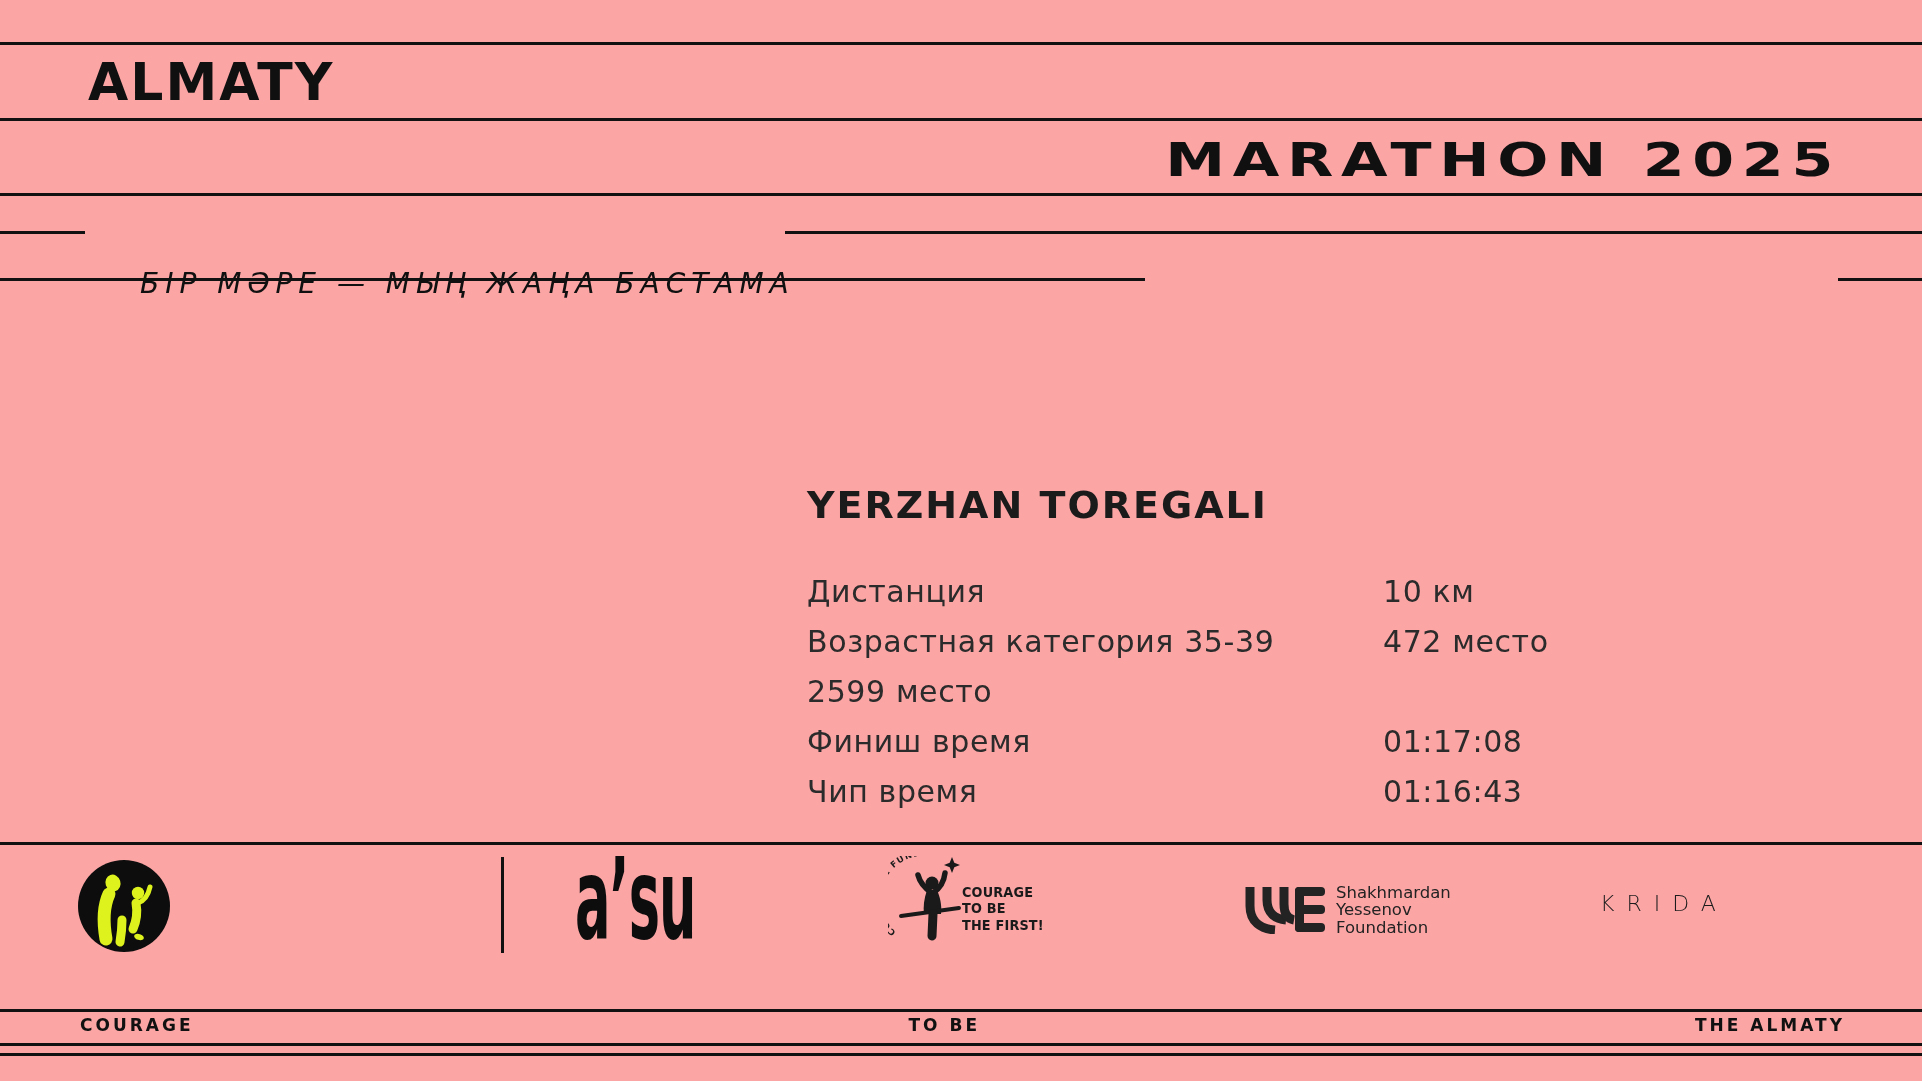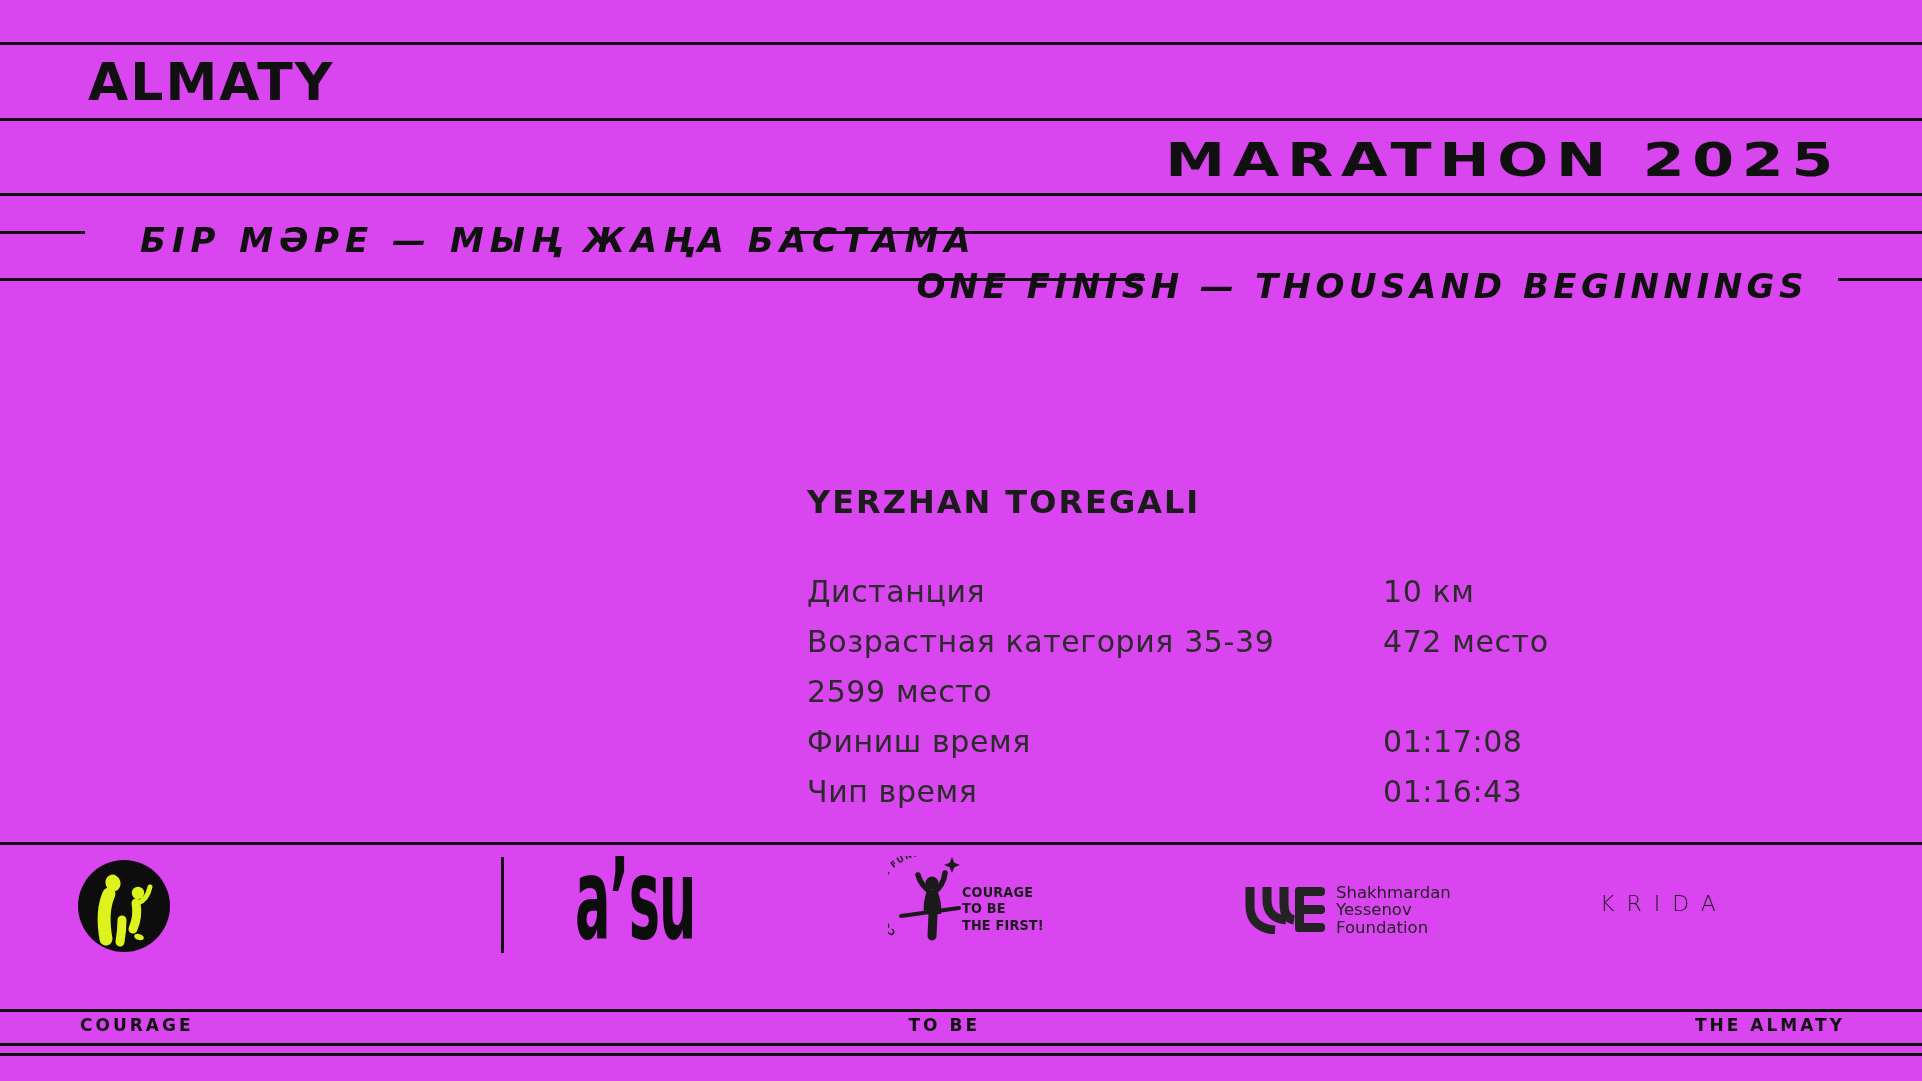--- a/index.html
+++ b/index.html
@@ -5,7 +5,7 @@
   html,body{margin:0;padding:0;background:#333;}
   .cert{
     position:relative;width:1922px;height:1081px;overflow:hidden;
-    background:#d946ef;color:#101010;
+    background:#fca5a5;color:#101010;
     font-family:"DejaVu Sans","Liberation Sans",sans-serif;
   }
   .abs{position:absolute;}

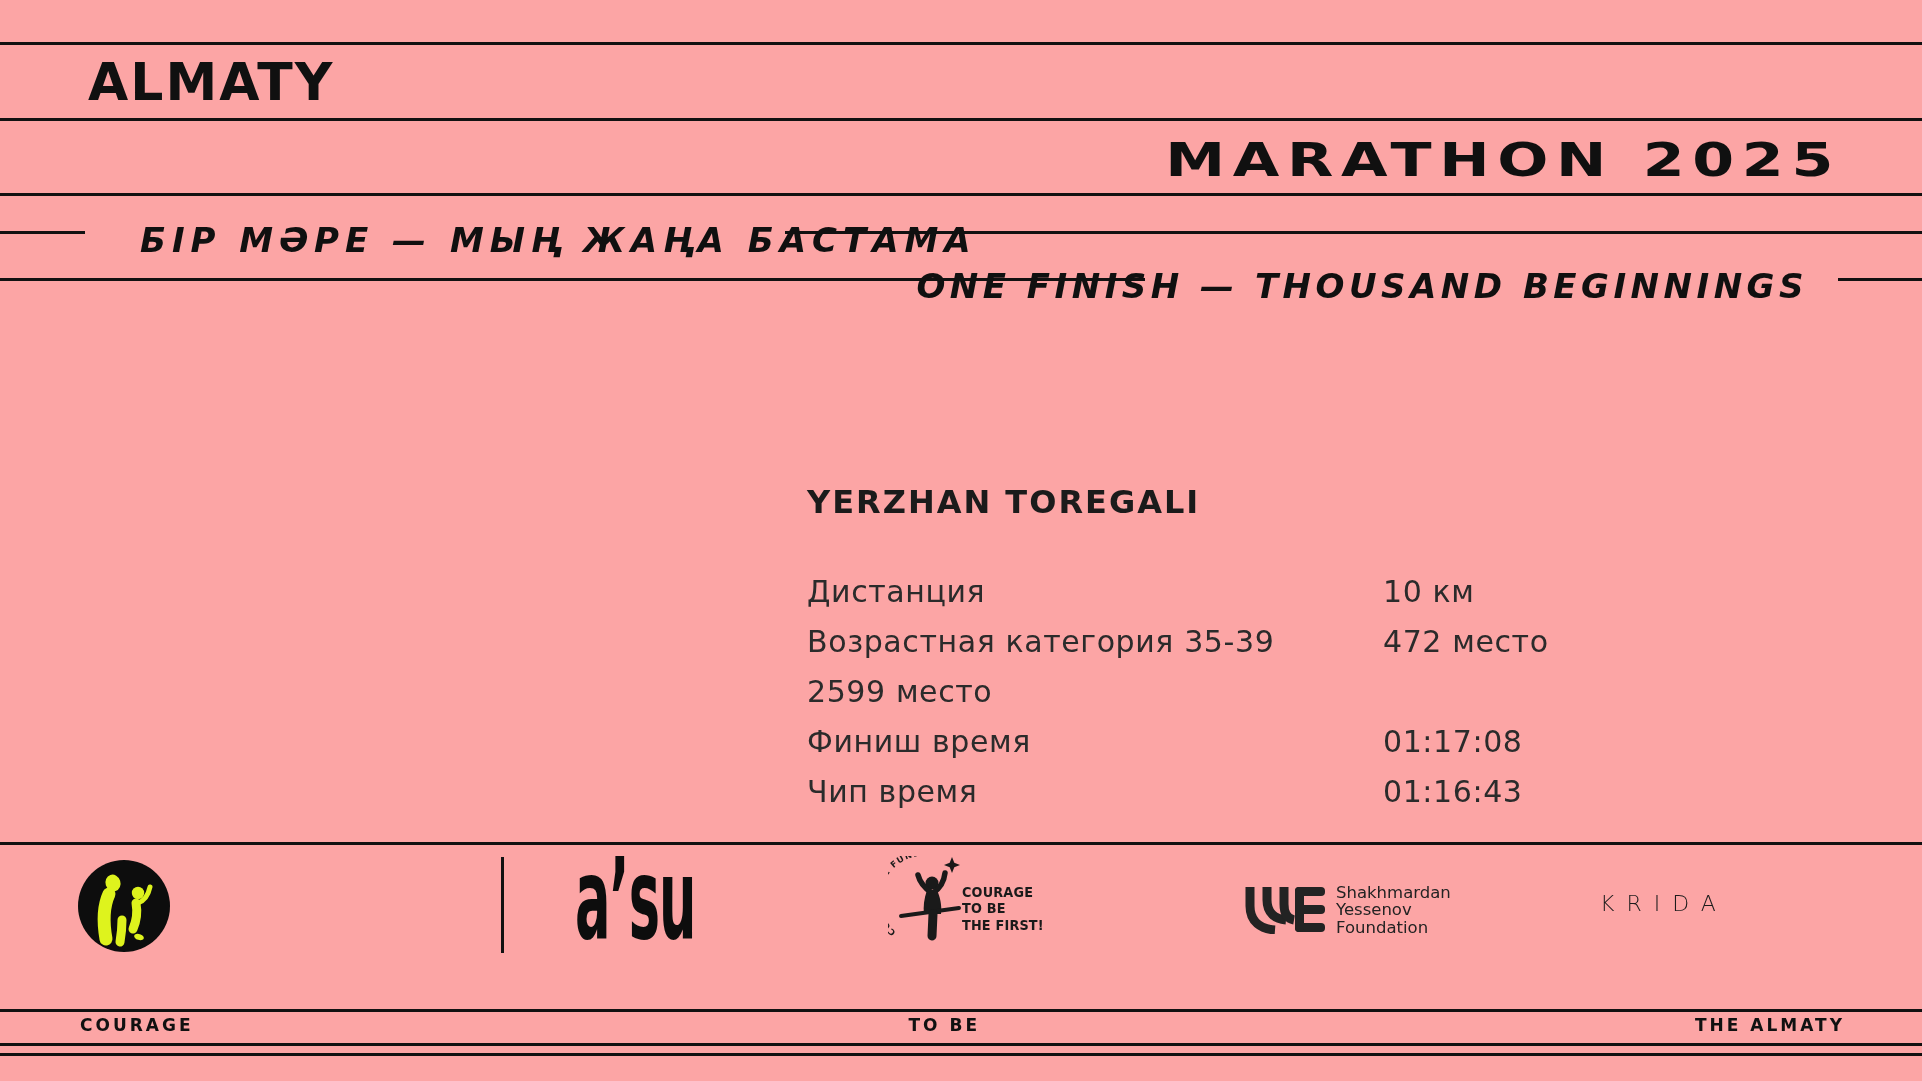--- a/index.html
+++ b/index.html
@@ -15,7 +15,7 @@
   .city{left:88px;top:56px;font-size:52px;font-weight:800;letter-spacing:2px;line-height:1;}
   .event{right:81px;top:136px;font-size:47px;font-weight:800;letter-spacing:6px;line-height:1;
          transform:scaleX(1.28);transform-origin:right top;white-space:nowrap;}
-  .tagline{font-size:34px;font-style:italic;font-weight:700;line-height:1;white-space:nowrap;}
+  .tagline{font-size:28px;font-style:italic;font-weight:400;line-height:1;white-space:nowrap;margin-top:47px;}
   .tagline-kk{left:140px;top:223px;letter-spacing:6px;transform:scaleX(1.0);transform-origin:left top;}
   .tagline-en{right:114px;top:269px;letter-spacing:4.5px;transform-origin:right top;}
   .title{right:81px;top:324px;font-size:110px;font-weight:400;letter-spacing:4px;line-height:1;white-space:nowrap;}

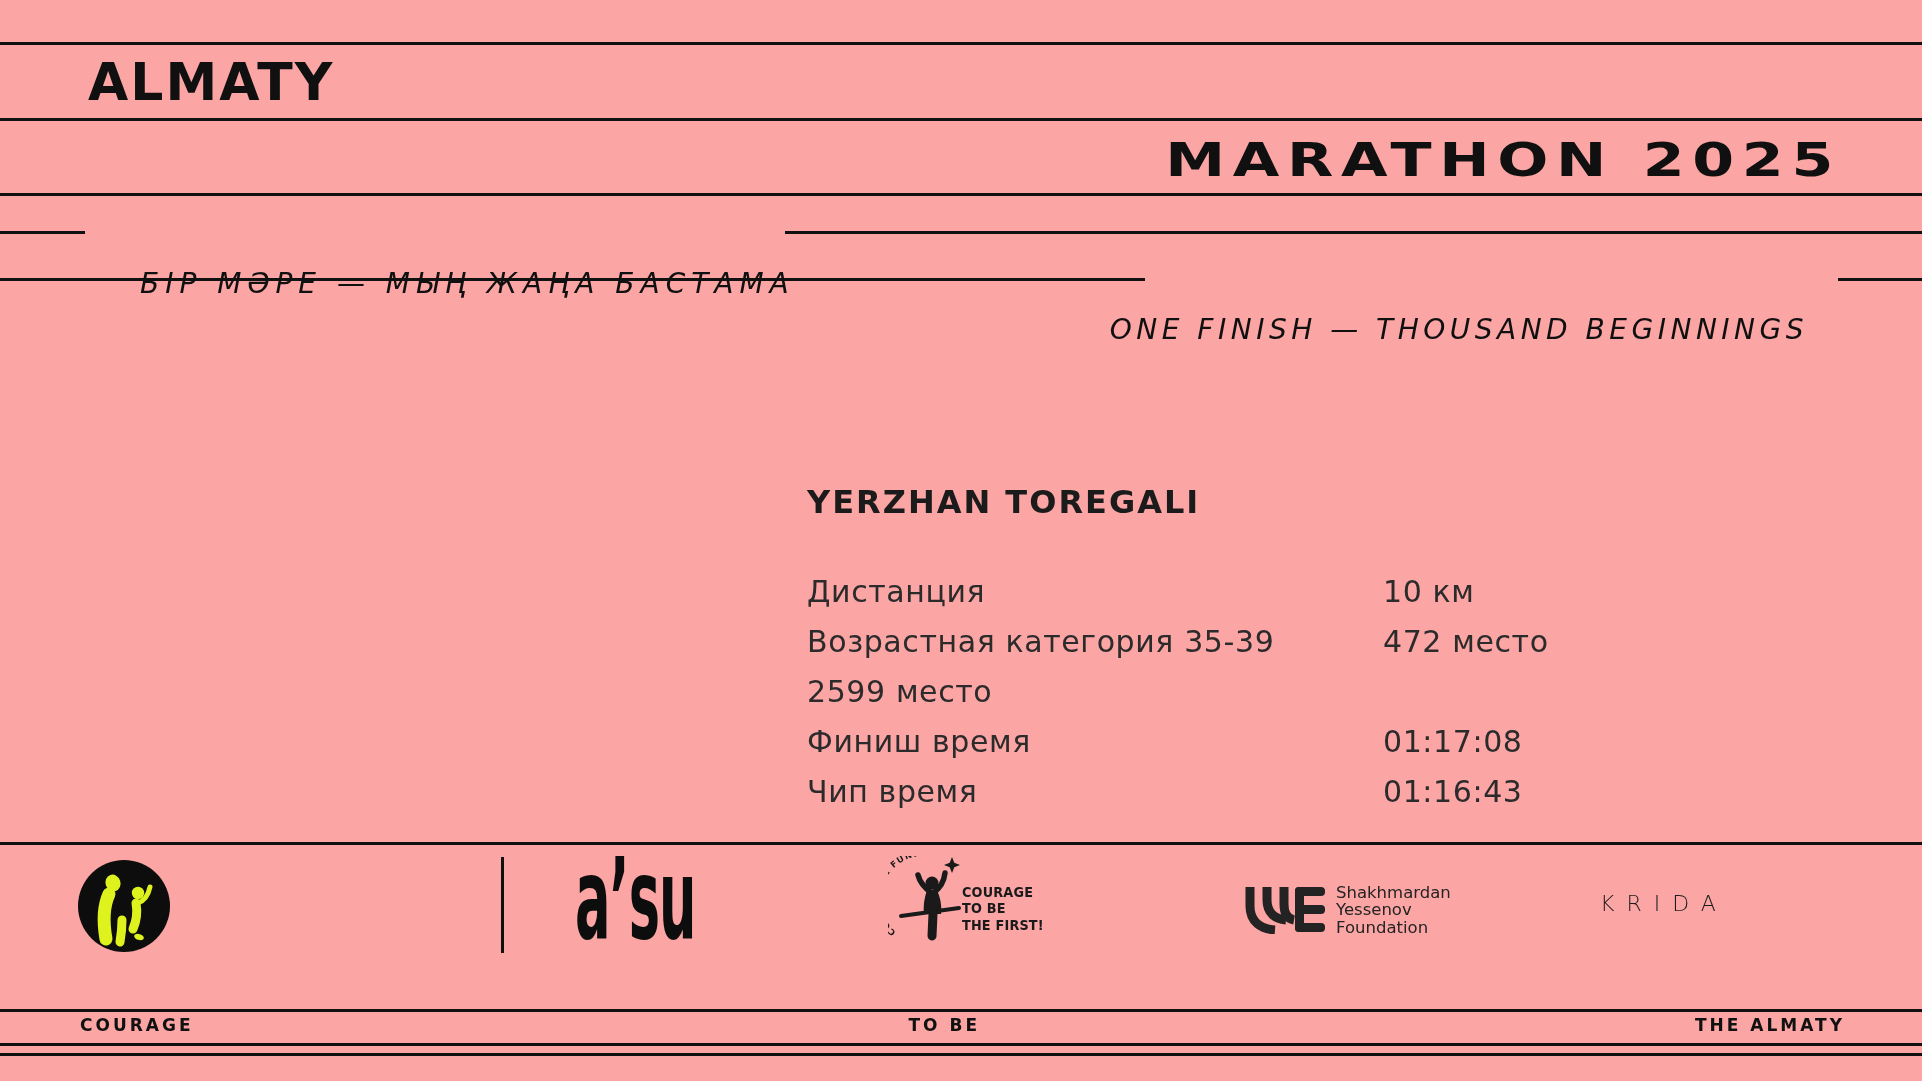--- a/index.html
+++ b/index.html
@@ -63,7 +63,6 @@
   <div class="abs city">ALMATY</div>
   <div class="abs event">MARATHON 2025</div>
   <div class="abs tagline tagline-kk">БІР МӘРЕ — МЫҢ ЖАҢА БАСТАМА</div>
-  <div class="abs tagline tagline-en">ONE FINISH — THOUSAND BEGINNINGS</div>
 
   <div class="abs name">YERZHAN TOREGALI</div>
 

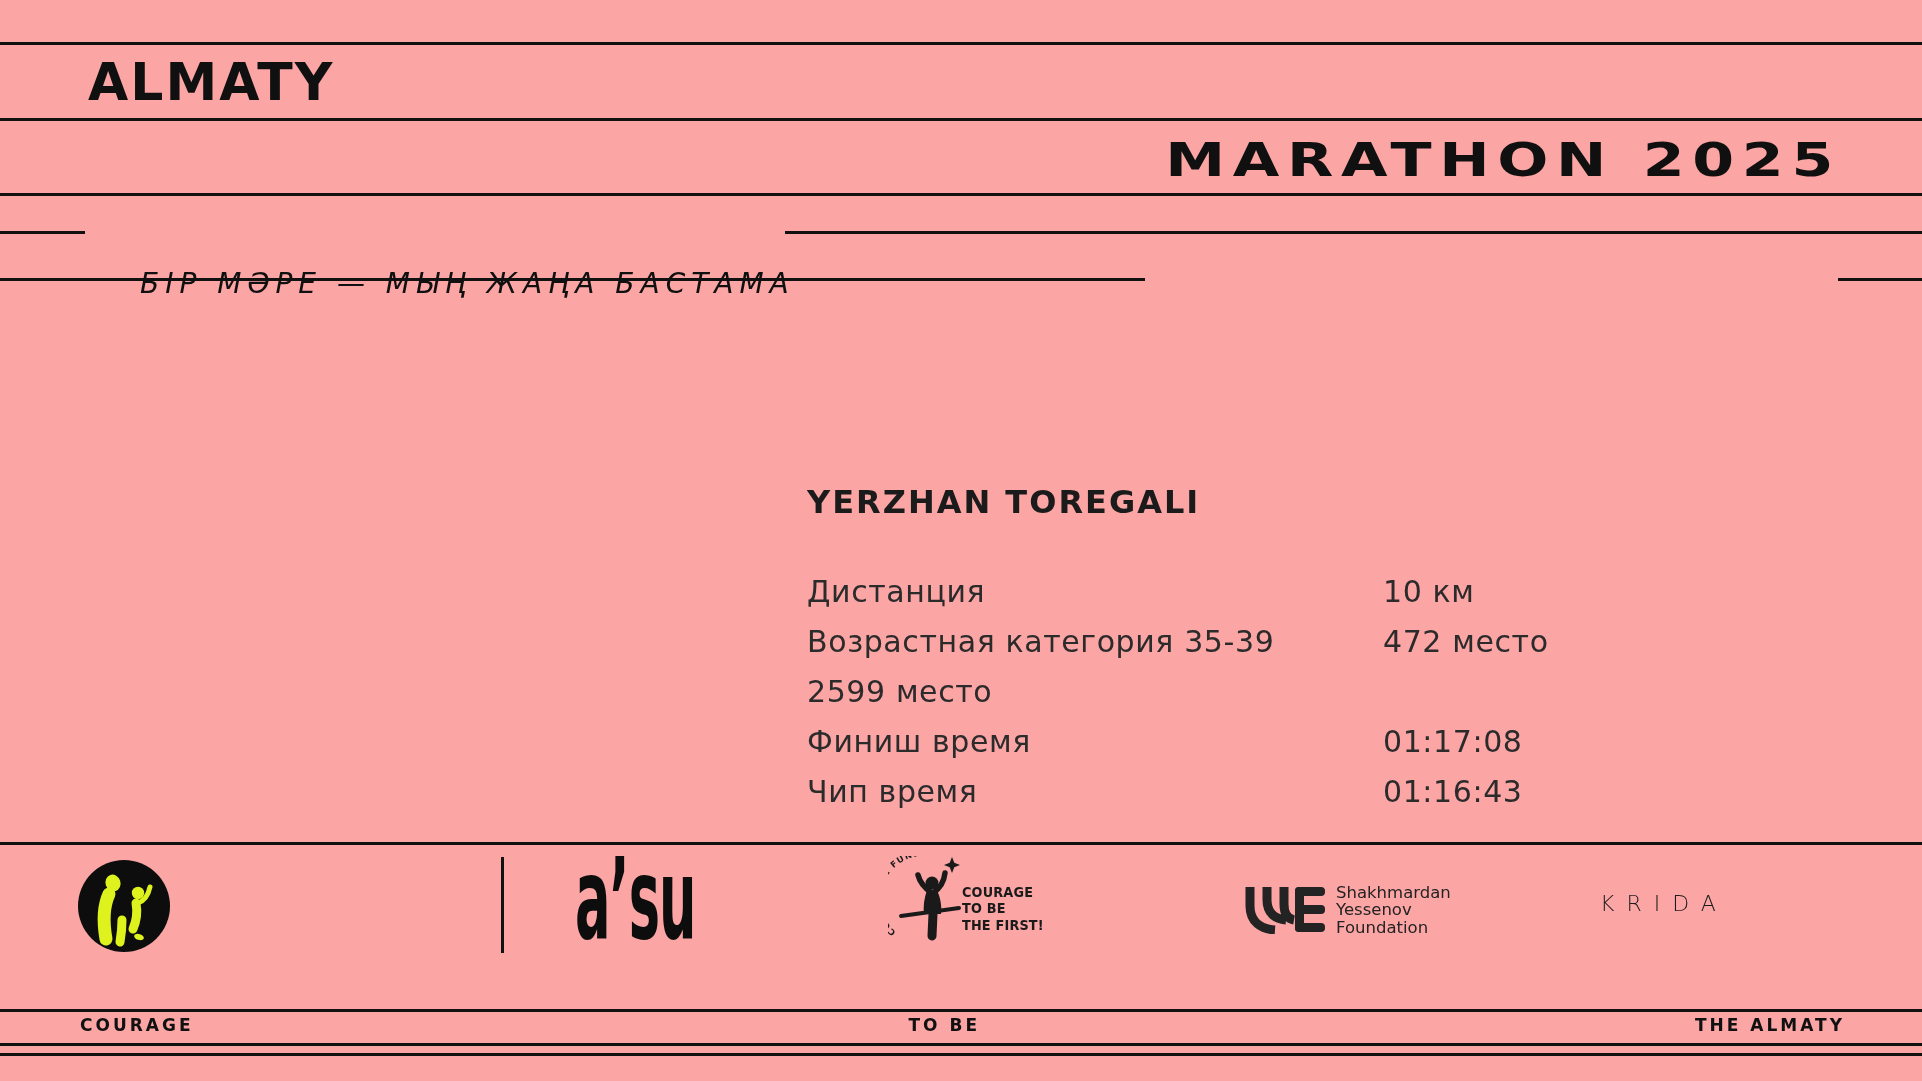--- a/index.html
+++ b/index.html
@@ -20,7 +20,7 @@
   .tagline-en{right:114px;top:269px;letter-spacing:4.5px;transform-origin:right top;}
   .title{right:81px;top:324px;font-size:110px;font-weight:400;letter-spacing:4px;line-height:1;white-space:nowrap;}
 
-  .name{left:807px;top:486px;font-size:32px;font-weight:700;letter-spacing:2px;color:#1b1b1b;line-height:1;}
+  .name{left:807px;top:486px;font-size:38px;font-weight:700;letter-spacing:2px;color:#1b1b1b;line-height:1;}
 
   .results{left:807px;top:566px;width:800px;}
   .rrow{display:flex;height:50px;align-items:center;font-size:30px;color:#2b2b2b;letter-spacing:0.6px;}

